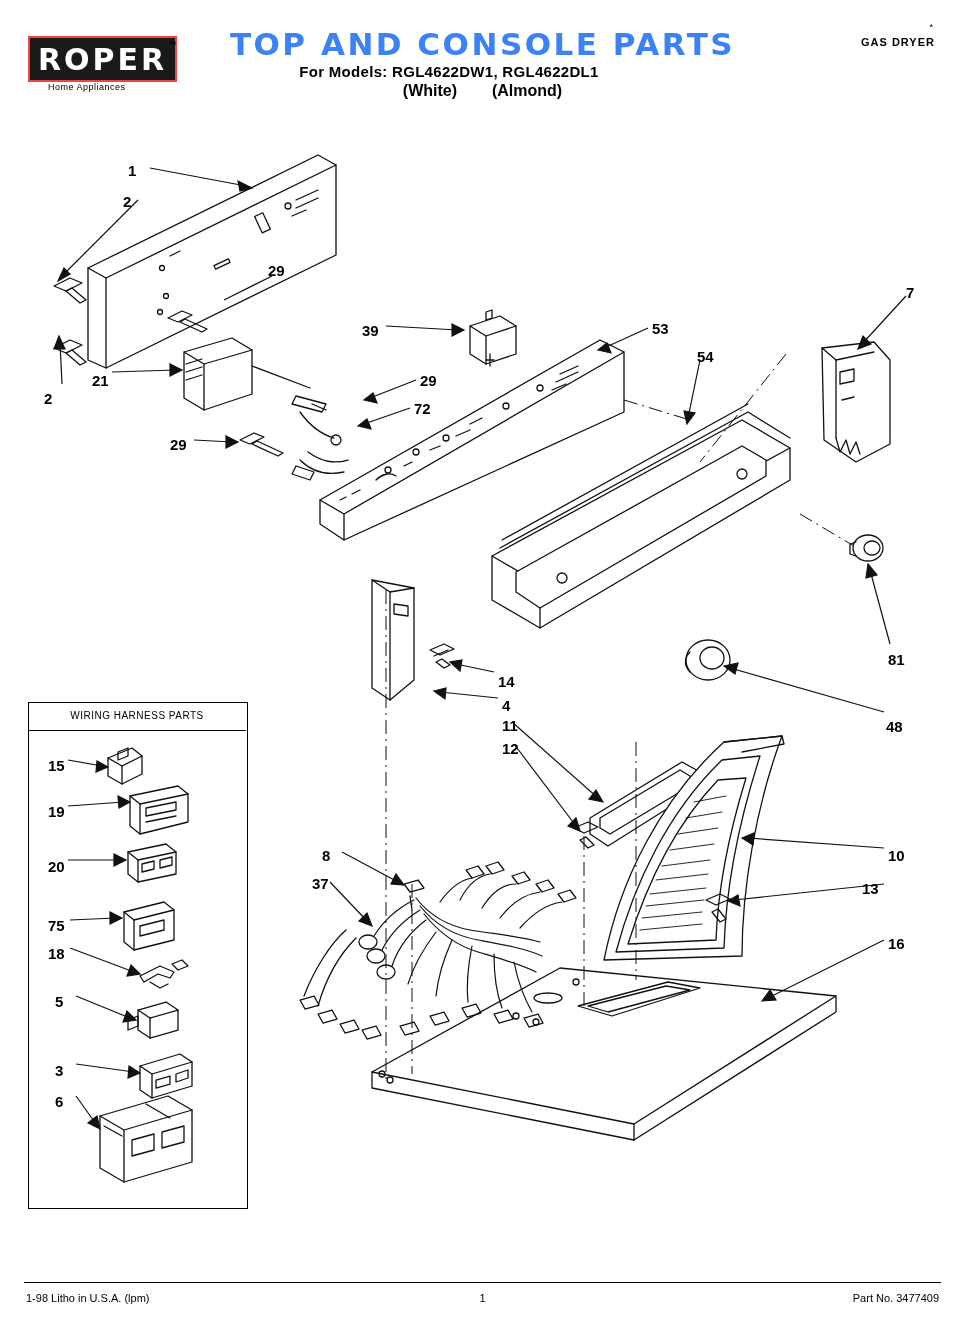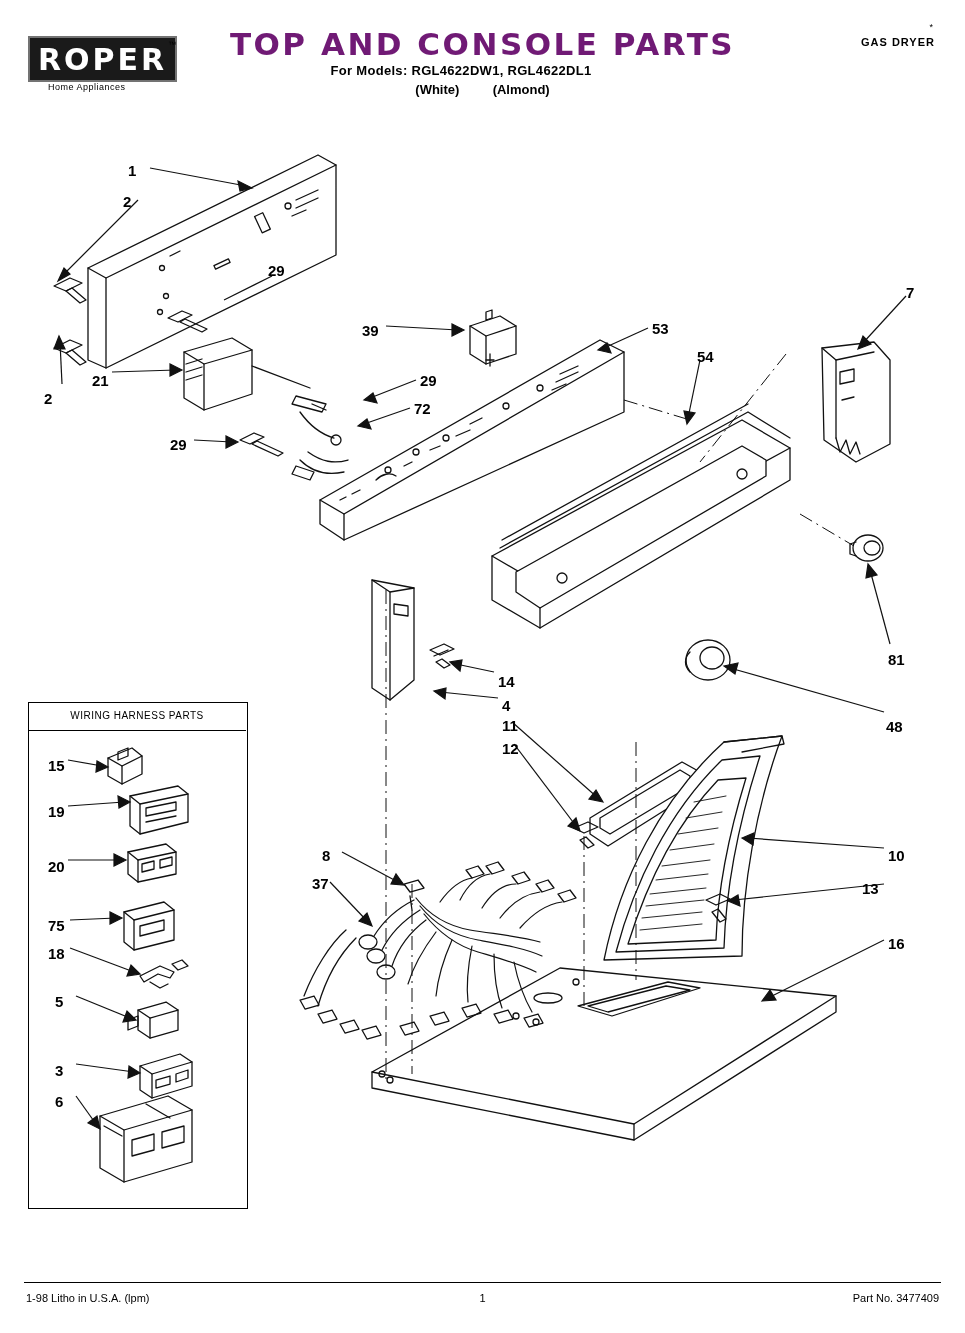--- a/index.html
+++ b/index.html
@@ -27,7 +27,7 @@
     width: 145px;
     height: 42px;
     background: #1a1a1a;
-    border: 2px solid #737373;
+    border: 2px solid #ef4444;
     display: flex;
     align-items: center;
     justify-content: center;

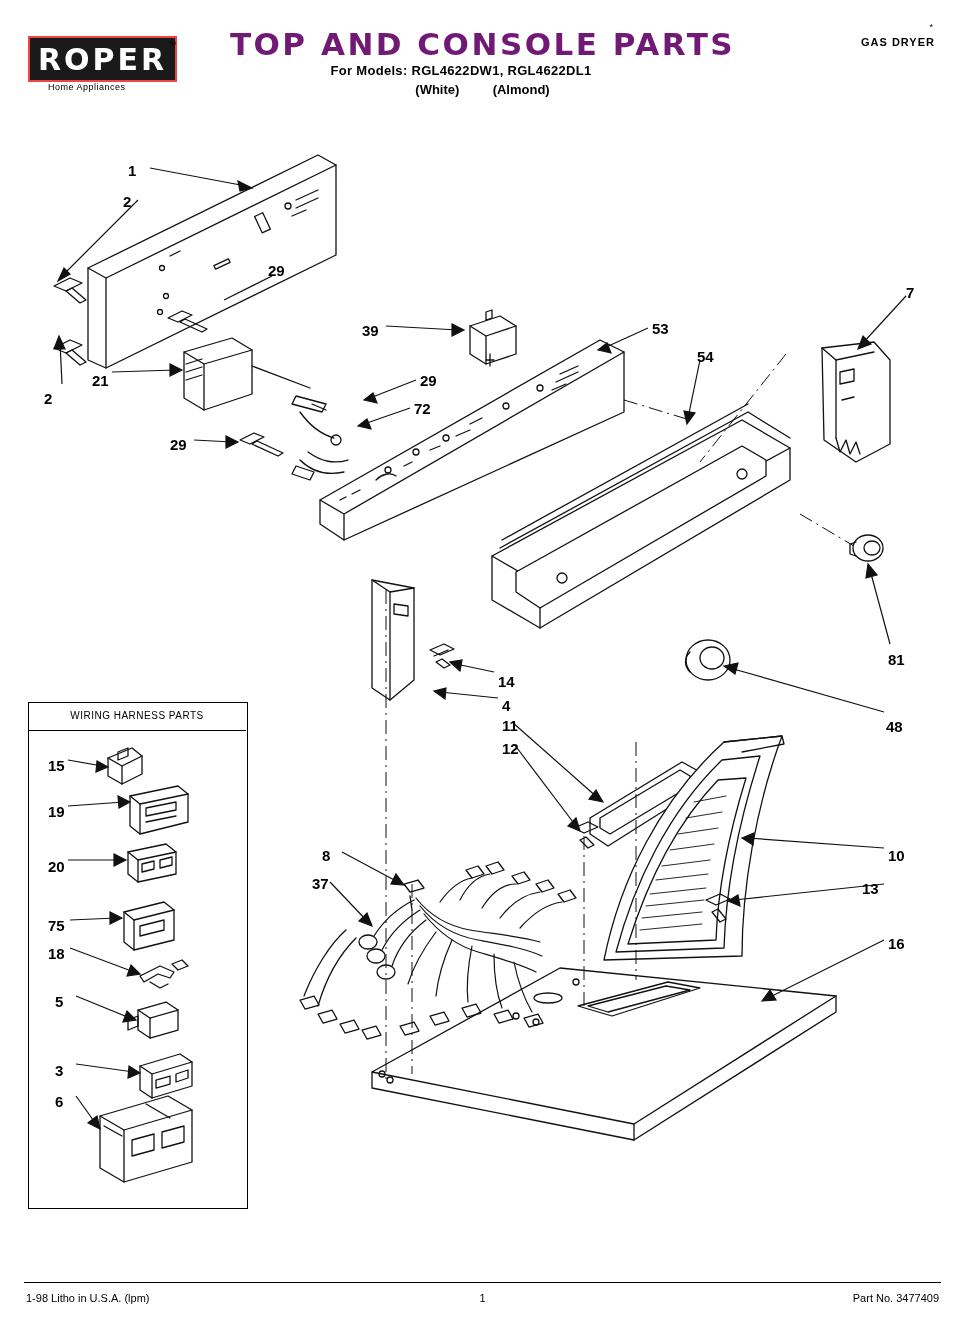--- a/index.html
+++ b/index.html
@@ -62,7 +62,7 @@
     font-size: 31px;
     font-weight: bold;
     letter-spacing: 2.5px;
-    color: #701a75;
+    color: #3b82f6;
   }
   #subtitle1 {
     position: absolute;

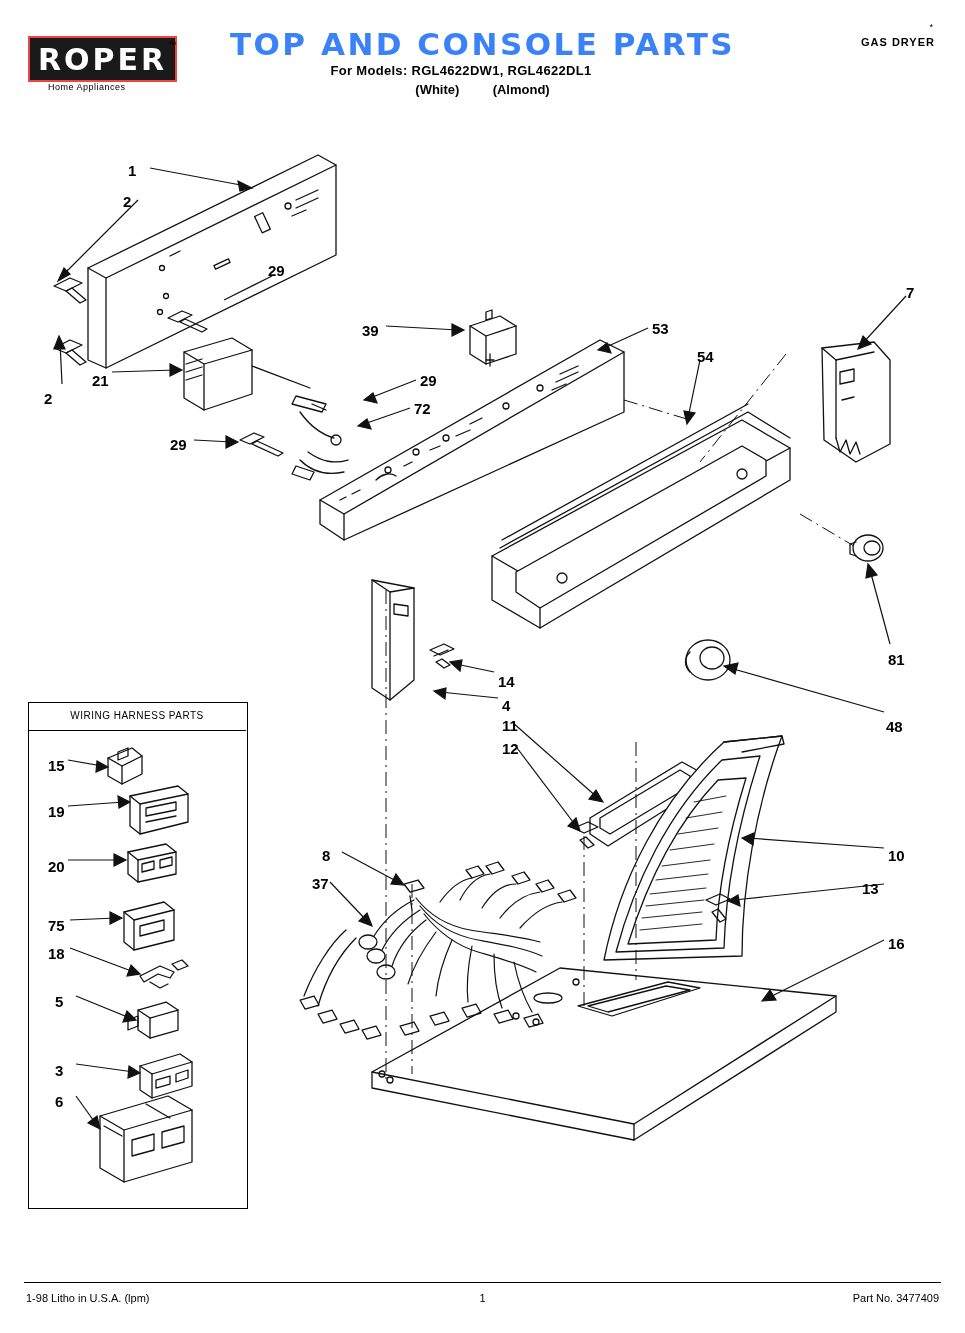--- a/index.html
+++ b/index.html
@@ -66,11 +66,11 @@
   }
   #subtitle1 {
     position: absolute;
-    left: 16px;
+    left: 4px;
     top: 63px;
     width: 890px;
     text-align: center;
-    font-size: 13px;
+    font-size: 15px;
     font-weight: bold;
     letter-spacing: 0.3px;
   }

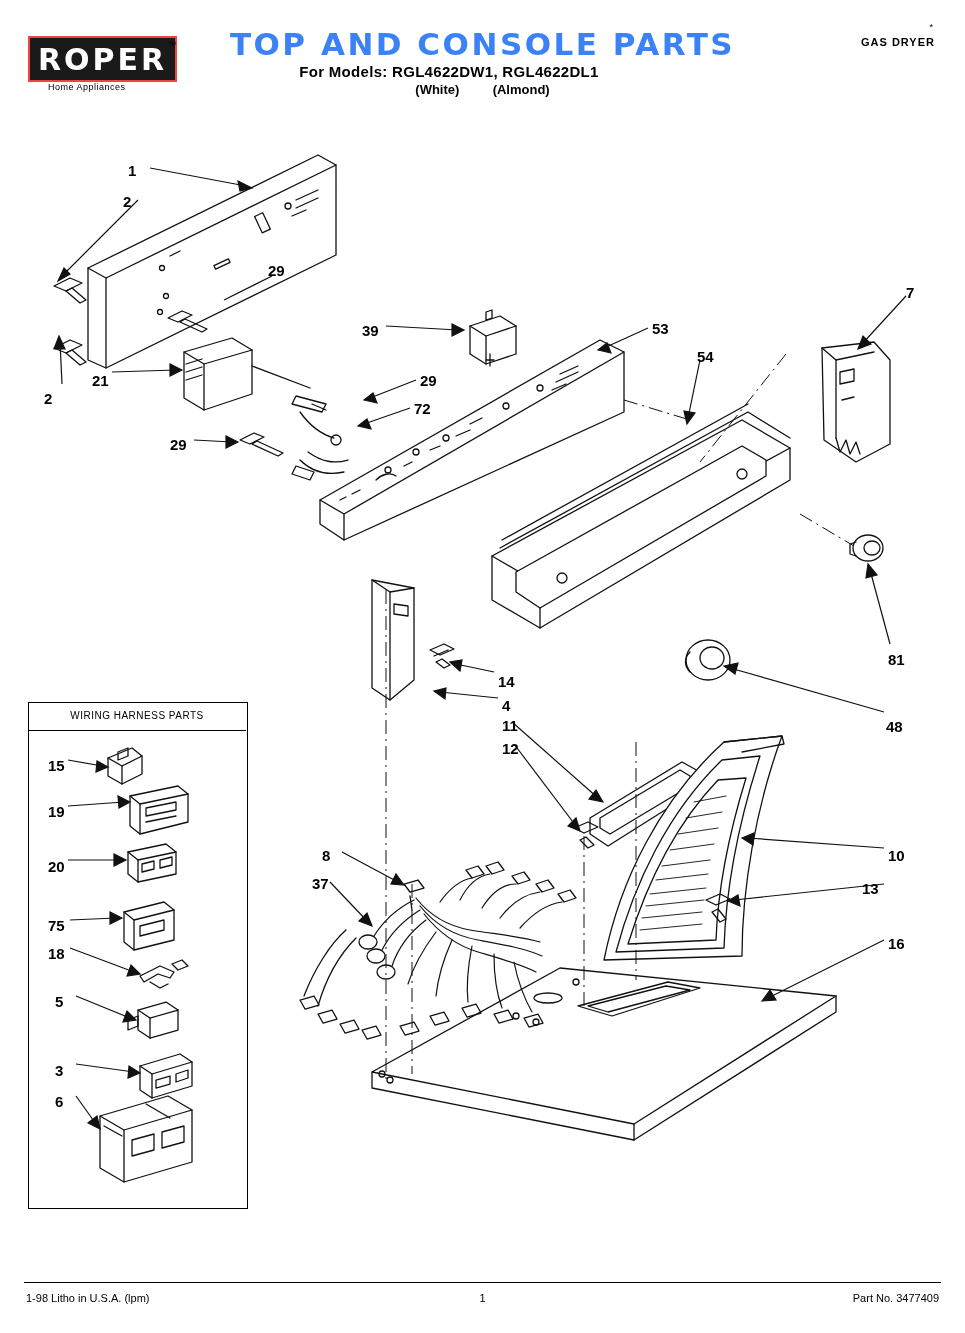--- a/index.html
+++ b/index.html
@@ -80,7 +80,7 @@
     top: 82px;
     width: 965px;
     text-align: center;
-    font-size: 13px;
+    font-size: 16px;
     font-weight: bold;
   }
   #subtitle2 span { display: inline-block; }

